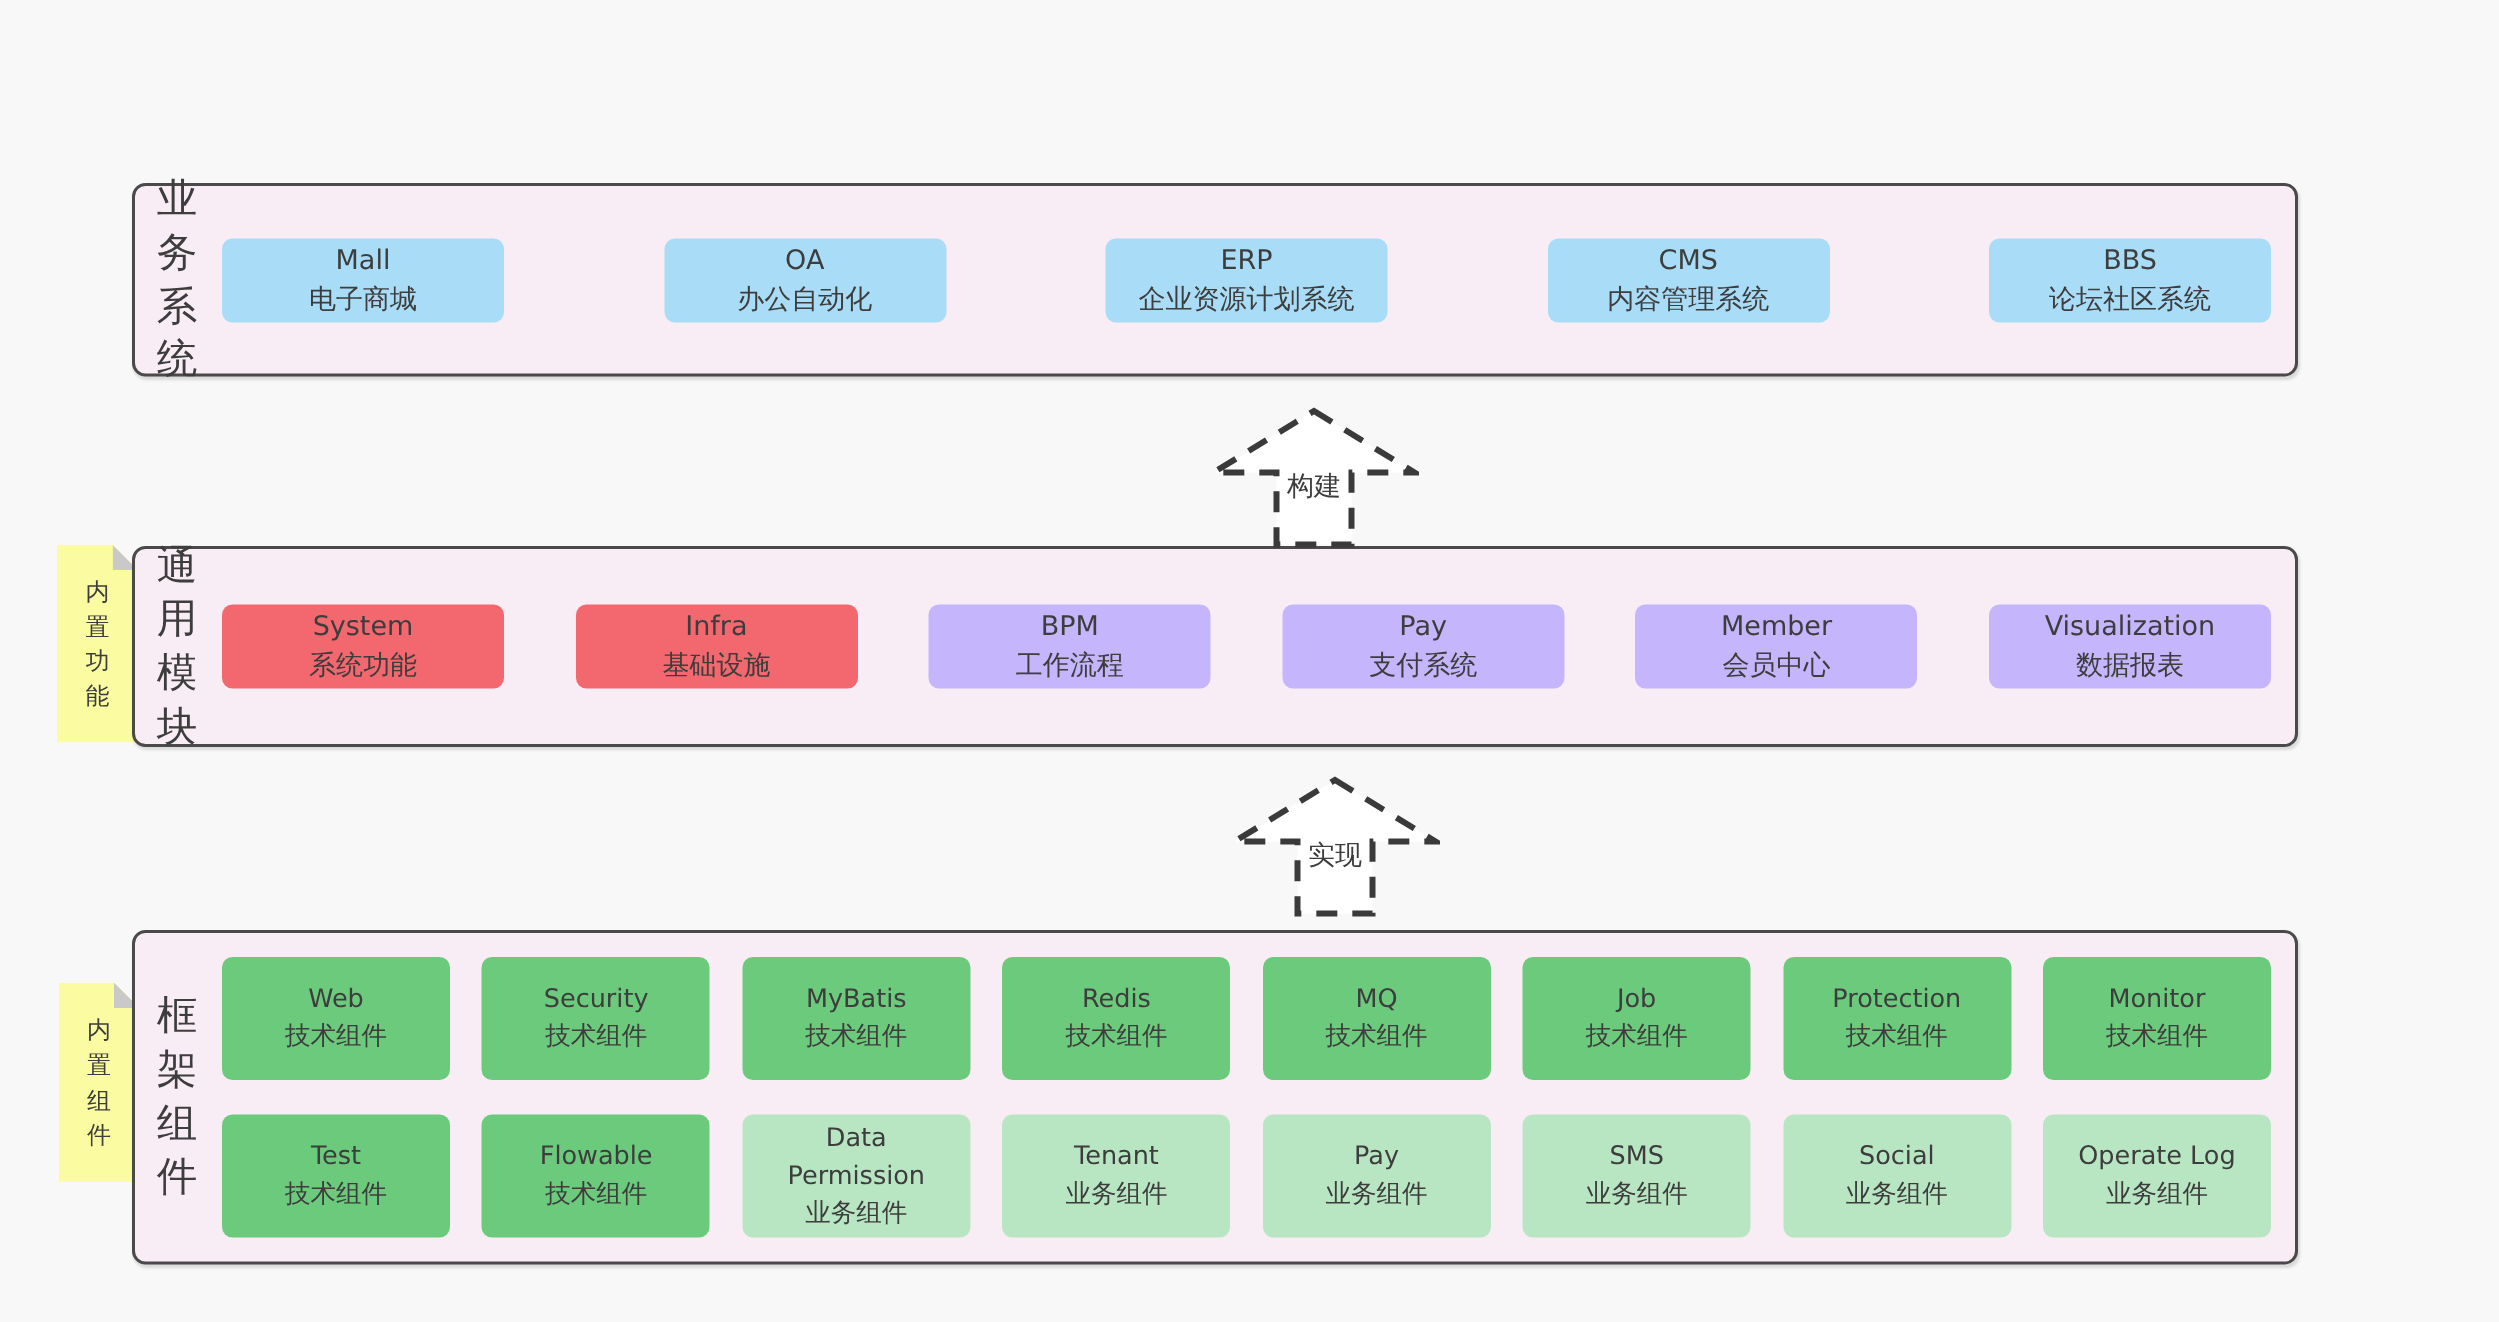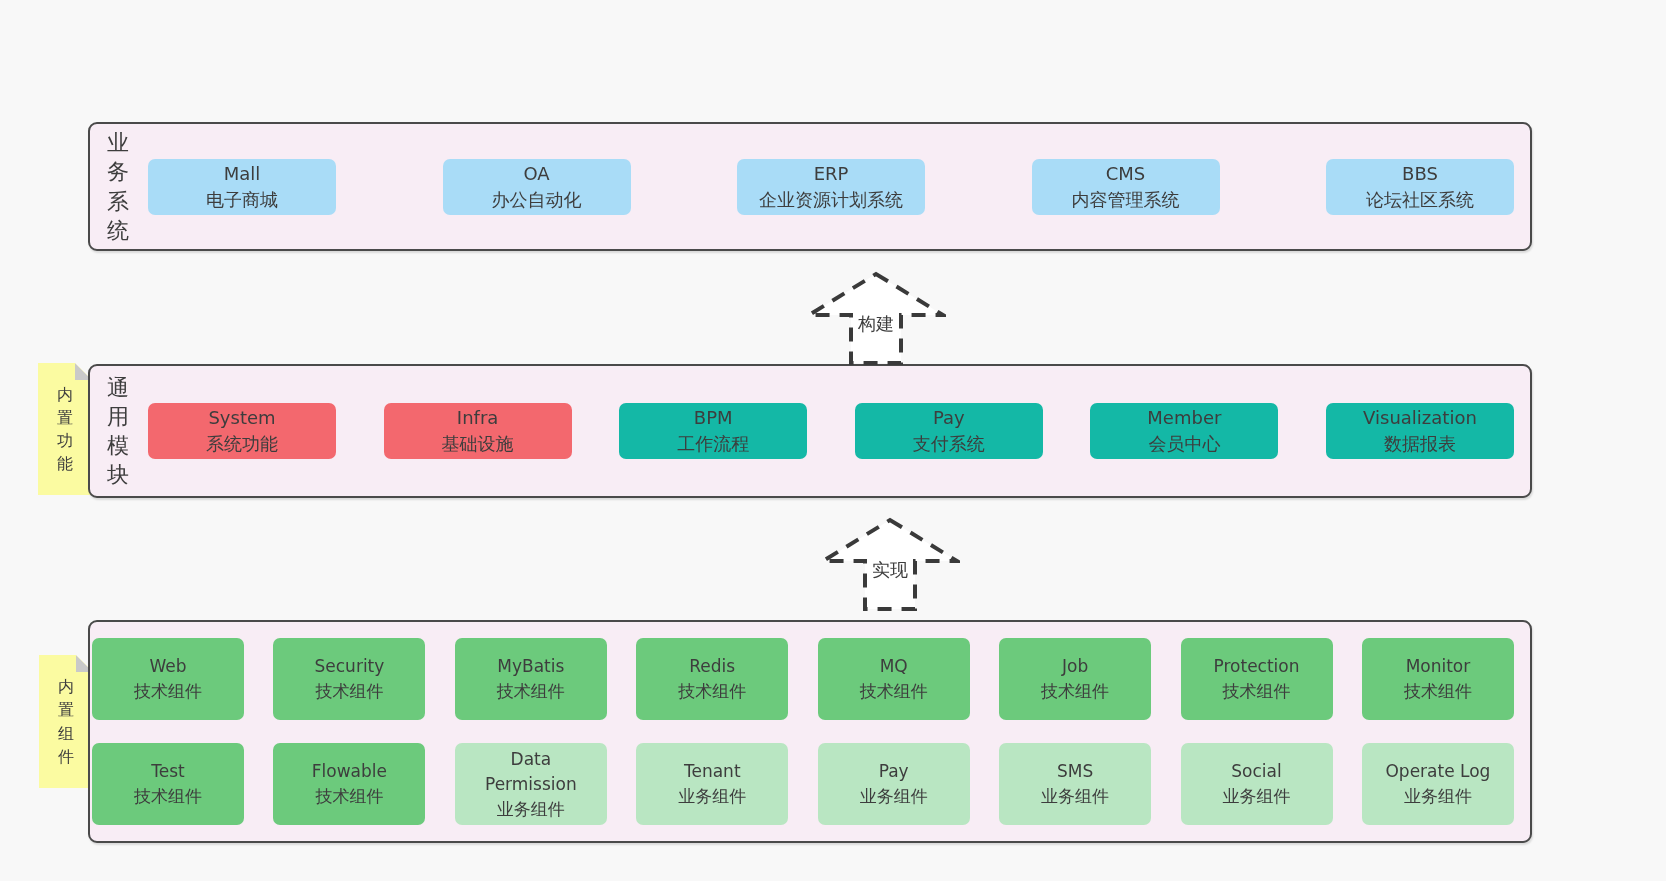--- a/index.html
+++ b/index.html
@@ -21,7 +21,7 @@
 
   .band-label { flex:0 0 56px; display:flex; align-items:center; justify-content:center; }
   .band-label-text {
-    width:27px; font-size:22px; line-height:1.32; word-break:break-all;
+    width:27px; font-size:27px; line-height:1.32; word-break:break-all;
     text-align:center; color:#3d3d3d;
   }
 

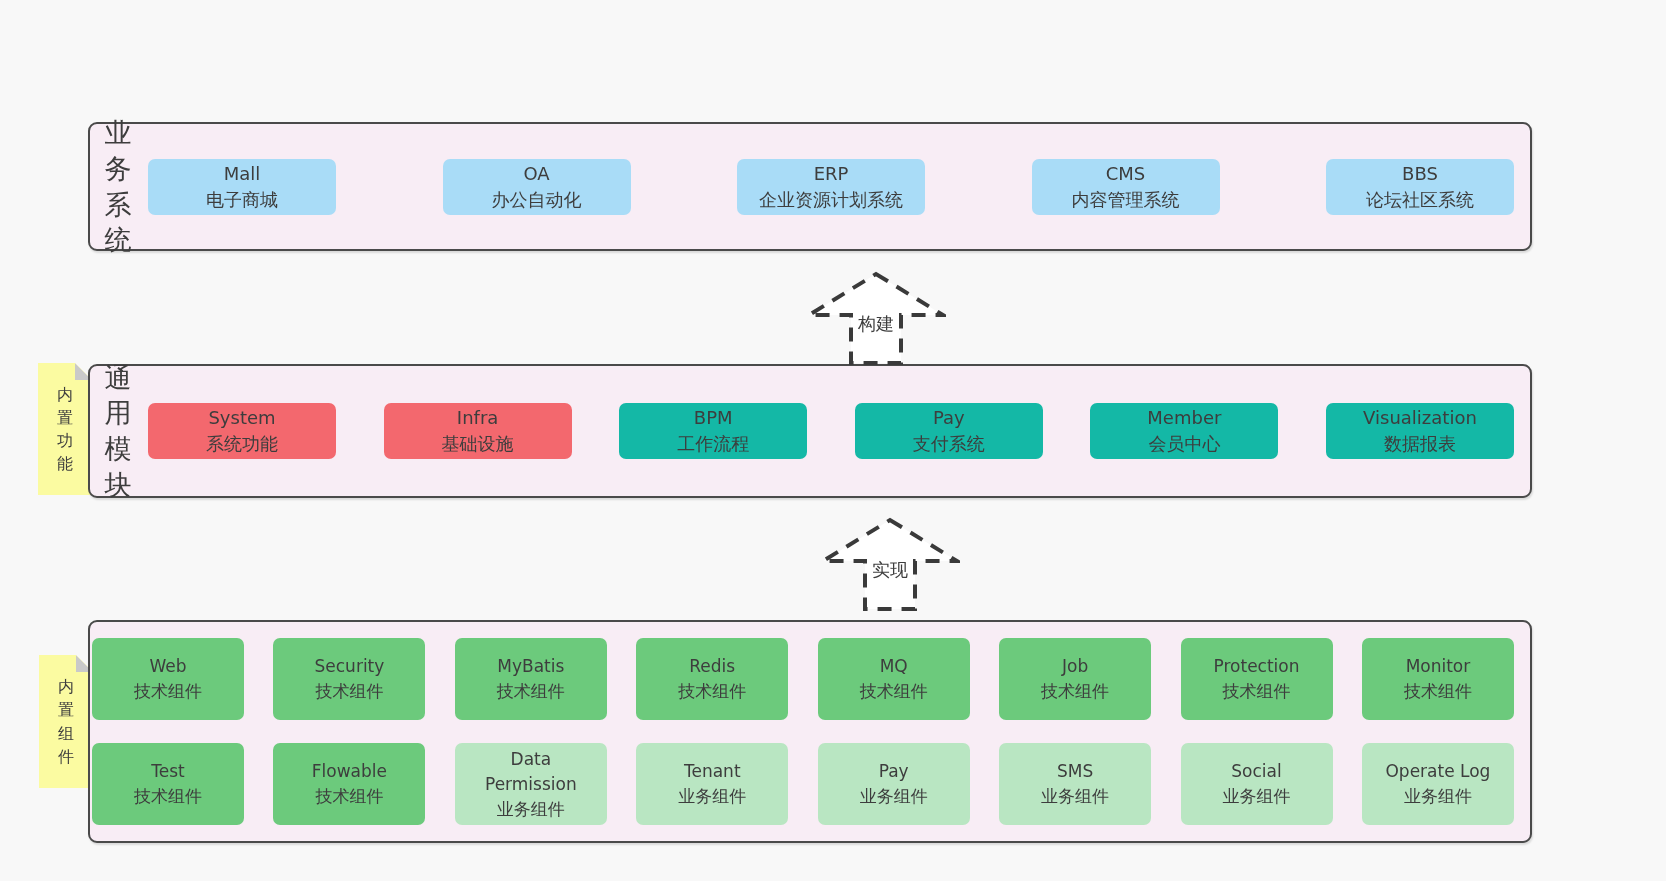--- a/index.html
+++ b/index.html
@@ -42,7 +42,7 @@
   .box.small .en { max-width:120px; }
   .box.blue        { background:#a9dcf7; }
   .box.red         { background:#f3686e; }
-  .box.pink        { background:#14b8a6; }
+  .box.pink        { background:#c4b5fd; }
   .box.green       { background:#6cca7c; }
   .box.green-light { background:#b9e6c2; }
 

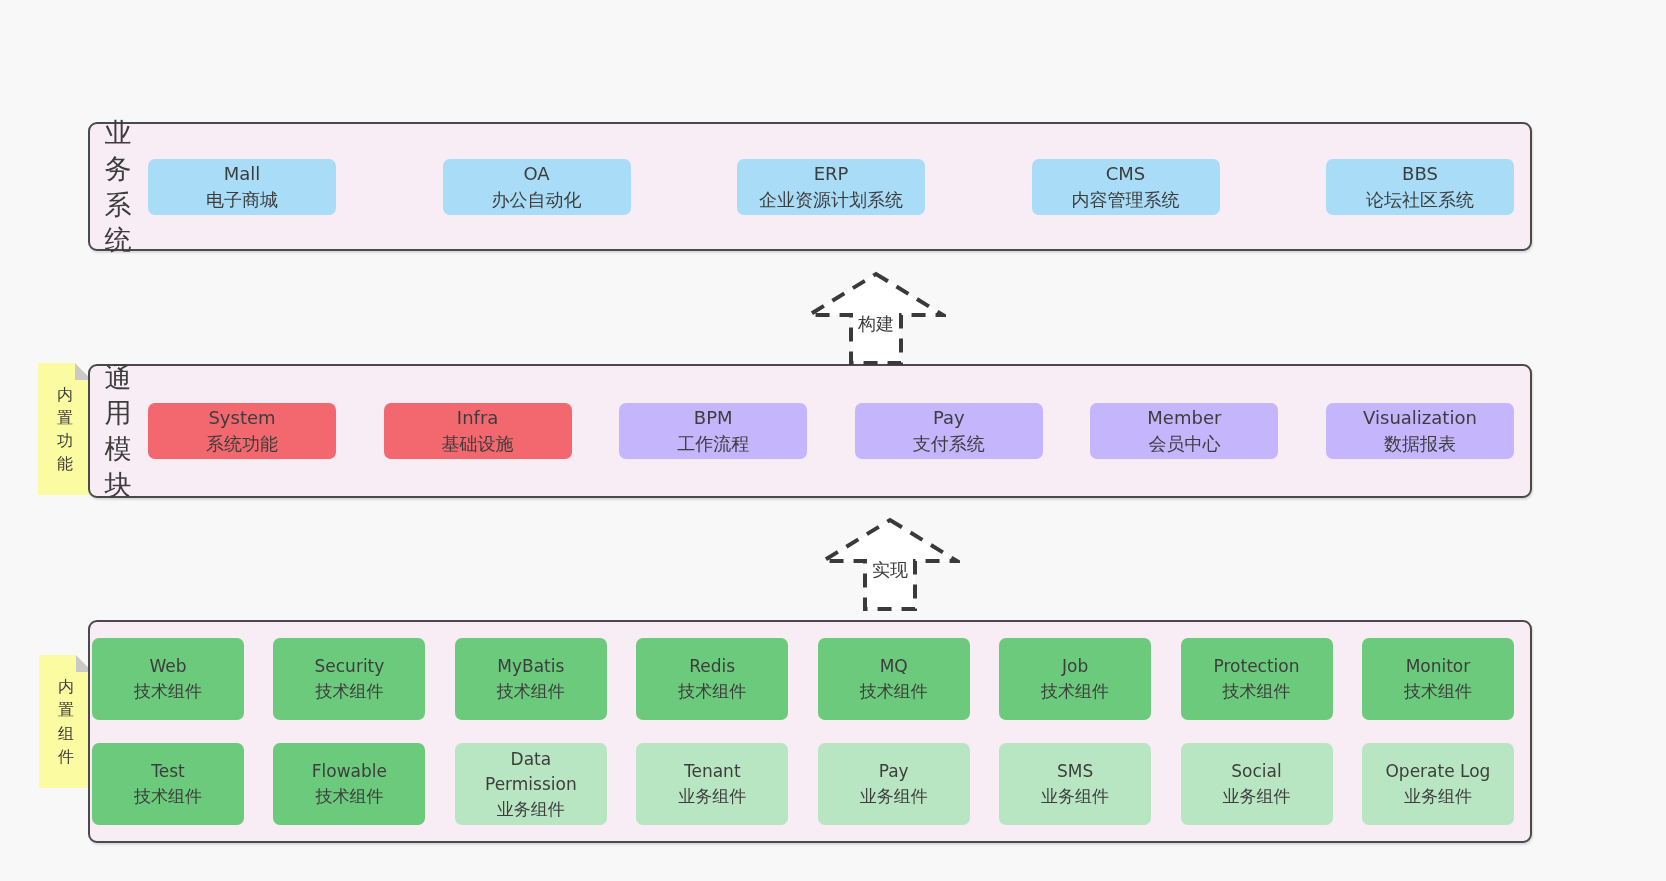--- a/index.html
+++ b/index.html
@@ -160,6 +160,9 @@
   </div>
 
   <div class="band" id="band-components">
+    <div class="band-label">
+      <div class="band-label-text">框架组件</div>
+    </div>
     <div class="band-content rows">
       <div class="comp-row">
         <div class="box small green">

